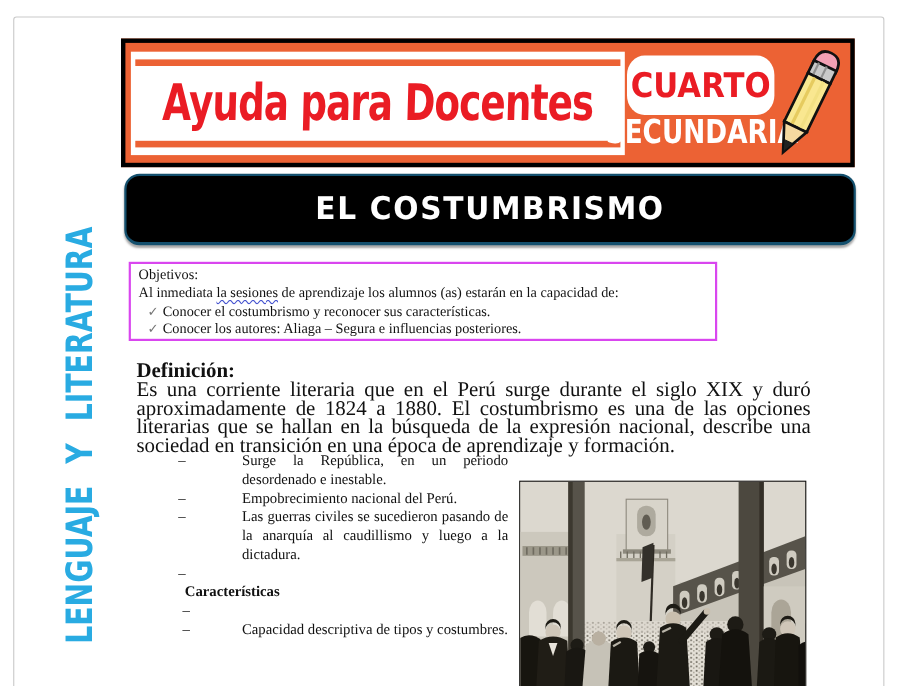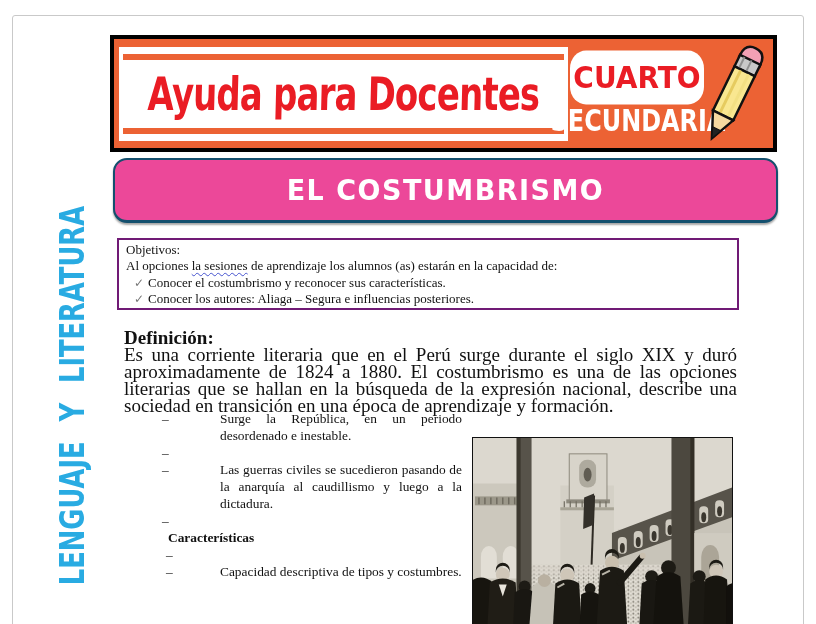--- a/index.html
+++ b/index.html
@@ -34,7 +34,7 @@
 
   
   .title-box { position:absolute; left:113px; top:158px; width:665px; height:65px;
-               background:#ec4899; border:2px solid #14506e; border-bottom-width:3px;
+               background:#000000; border:2px solid #14506e; border-bottom-width:3px;
                border-radius:14px; display:flex; align-items:center; justify-content:center;
                box-shadow:0 2px 2px rgba(0,0,0,.35); }
   .title-box span { font-family:"DejaVu Sans","Liberation Sans",sans-serif; font-weight:bold;

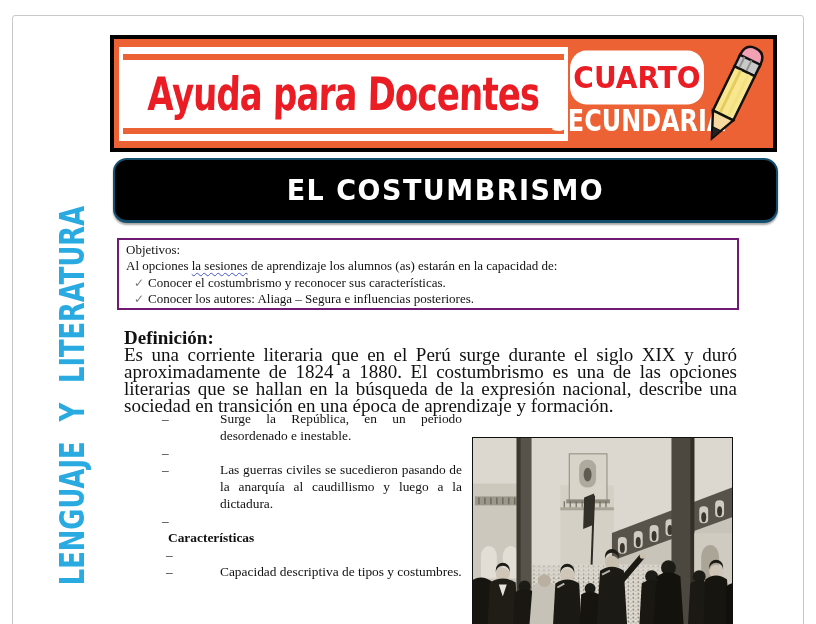--- a/index.html
+++ b/index.html
@@ -48,8 +48,8 @@
                    font-size:33px; color:#29ABE2; word-spacing:14px; letter-spacing:0px; }
 
   
-  .objectives-box { position:absolute; left:117px; top:238px; width:622px; height:72px;
-                    border:2px solid #701a75; background:#fff; padding:2px 7px;
+  .objectives-box { position:absolute; left:117px; top:238px; width:535px; height:72px;
+                    border:2px solid #d946ef; background:#fff; padding:2px 7px;
                     font-size:13px; line-height:16.3px; color:#111; }
   .wavy { text-decoration:underline; text-decoration-style:wavy; text-decoration-color:#4553cf;
           text-decoration-thickness:1px; text-underline-offset:2px; }

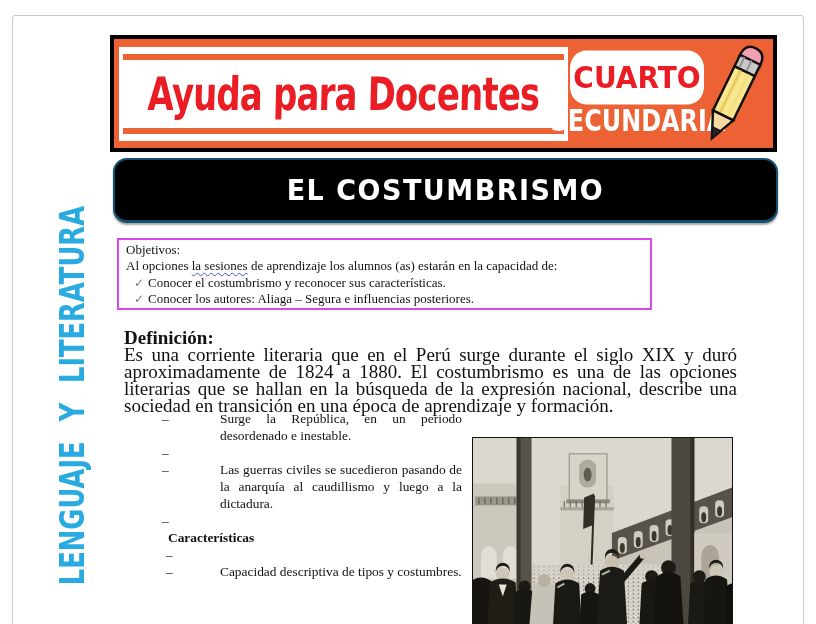--- a/index.html
+++ b/index.html
@@ -115,7 +115,7 @@
 
   <div class="objectives-box">
     <div>Objetivos:</div>
-    <div><span>Al opciones </span><span class="wavy">la sesiones</span><span> de aprendizaje los alumnos (as) estarán en la capacidad de:</span></div>
+    <div><span>Al inmediata </span><span class="wavy">la sesiones</span><span> de aprendizaje los alumnos (as) estarán en la capacidad de:</span></div>
     <div class="check-row">
       <span class="check">✓</span>
       <span class="txt">Conocer el costumbrismo y reconocer sus características.</span>

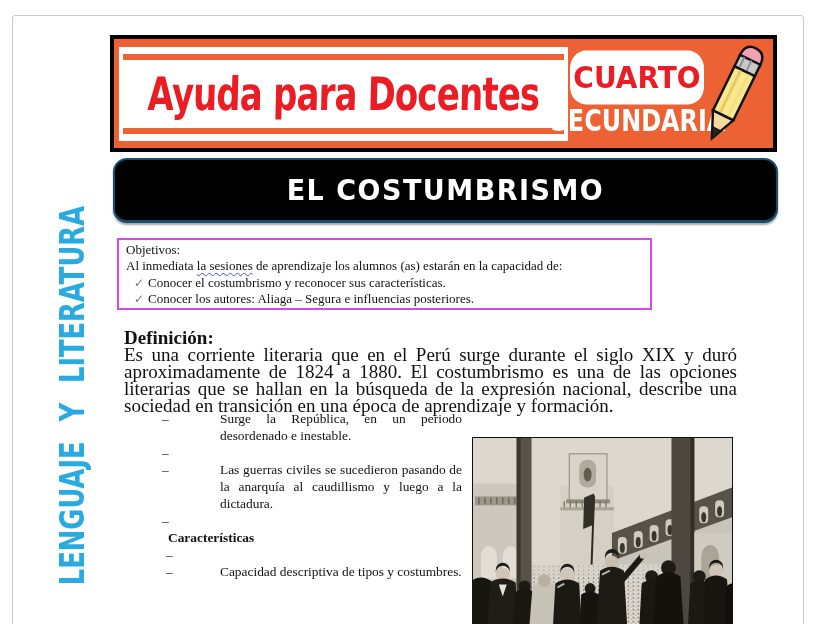--- a/index.html
+++ b/index.html
@@ -139,6 +139,7 @@
     </div>
     <div class="ctx-row">
       <span class="dash">–</span>
+      <span class="txt">Empobrecimiento nacional del Perú.</span>
     </div>
     <div class="ctx-row">
       <span class="dash">–</span>

